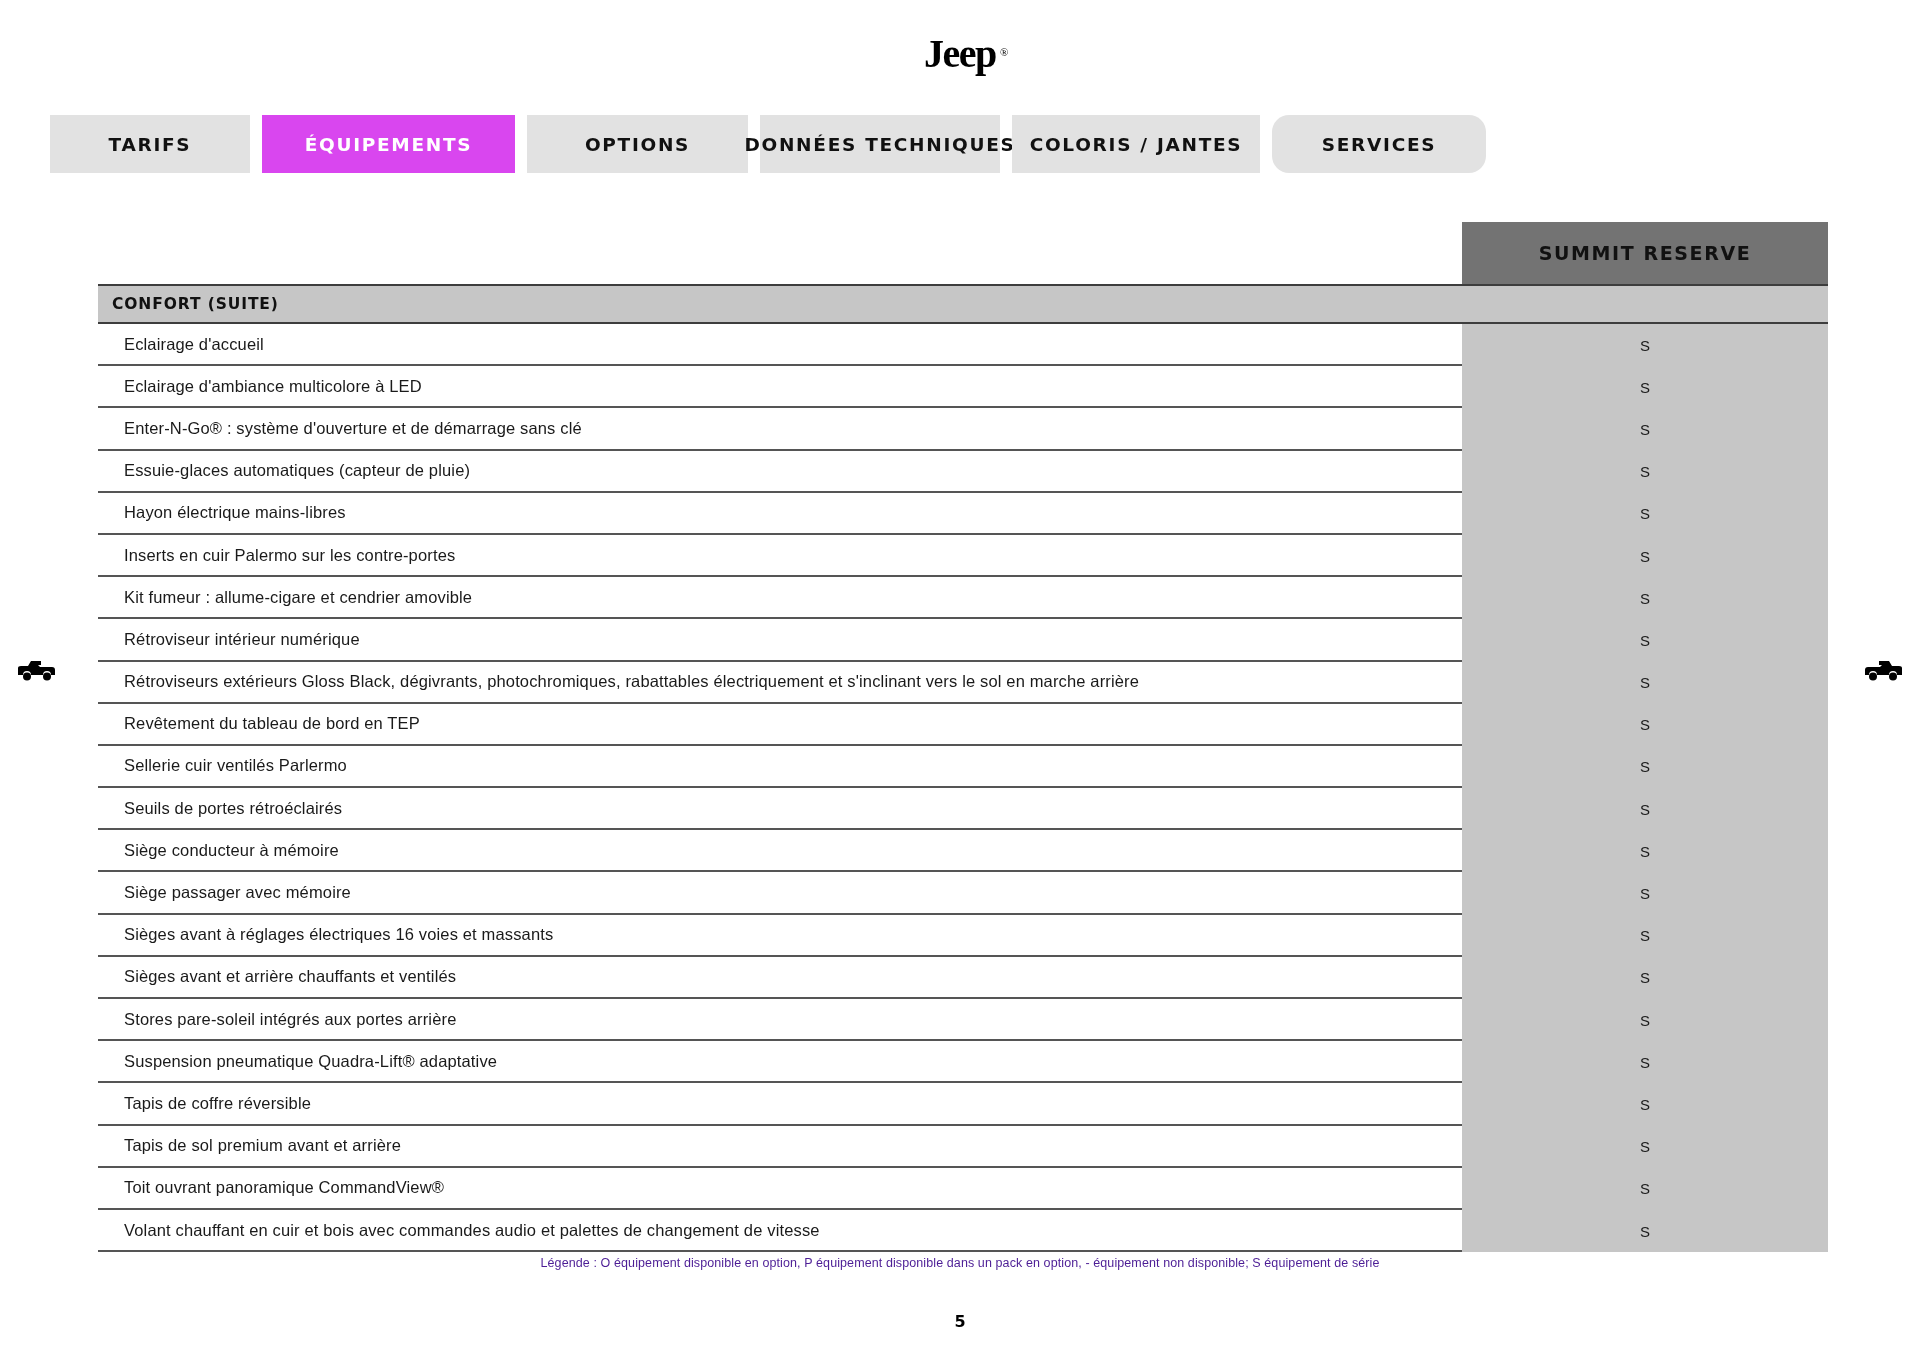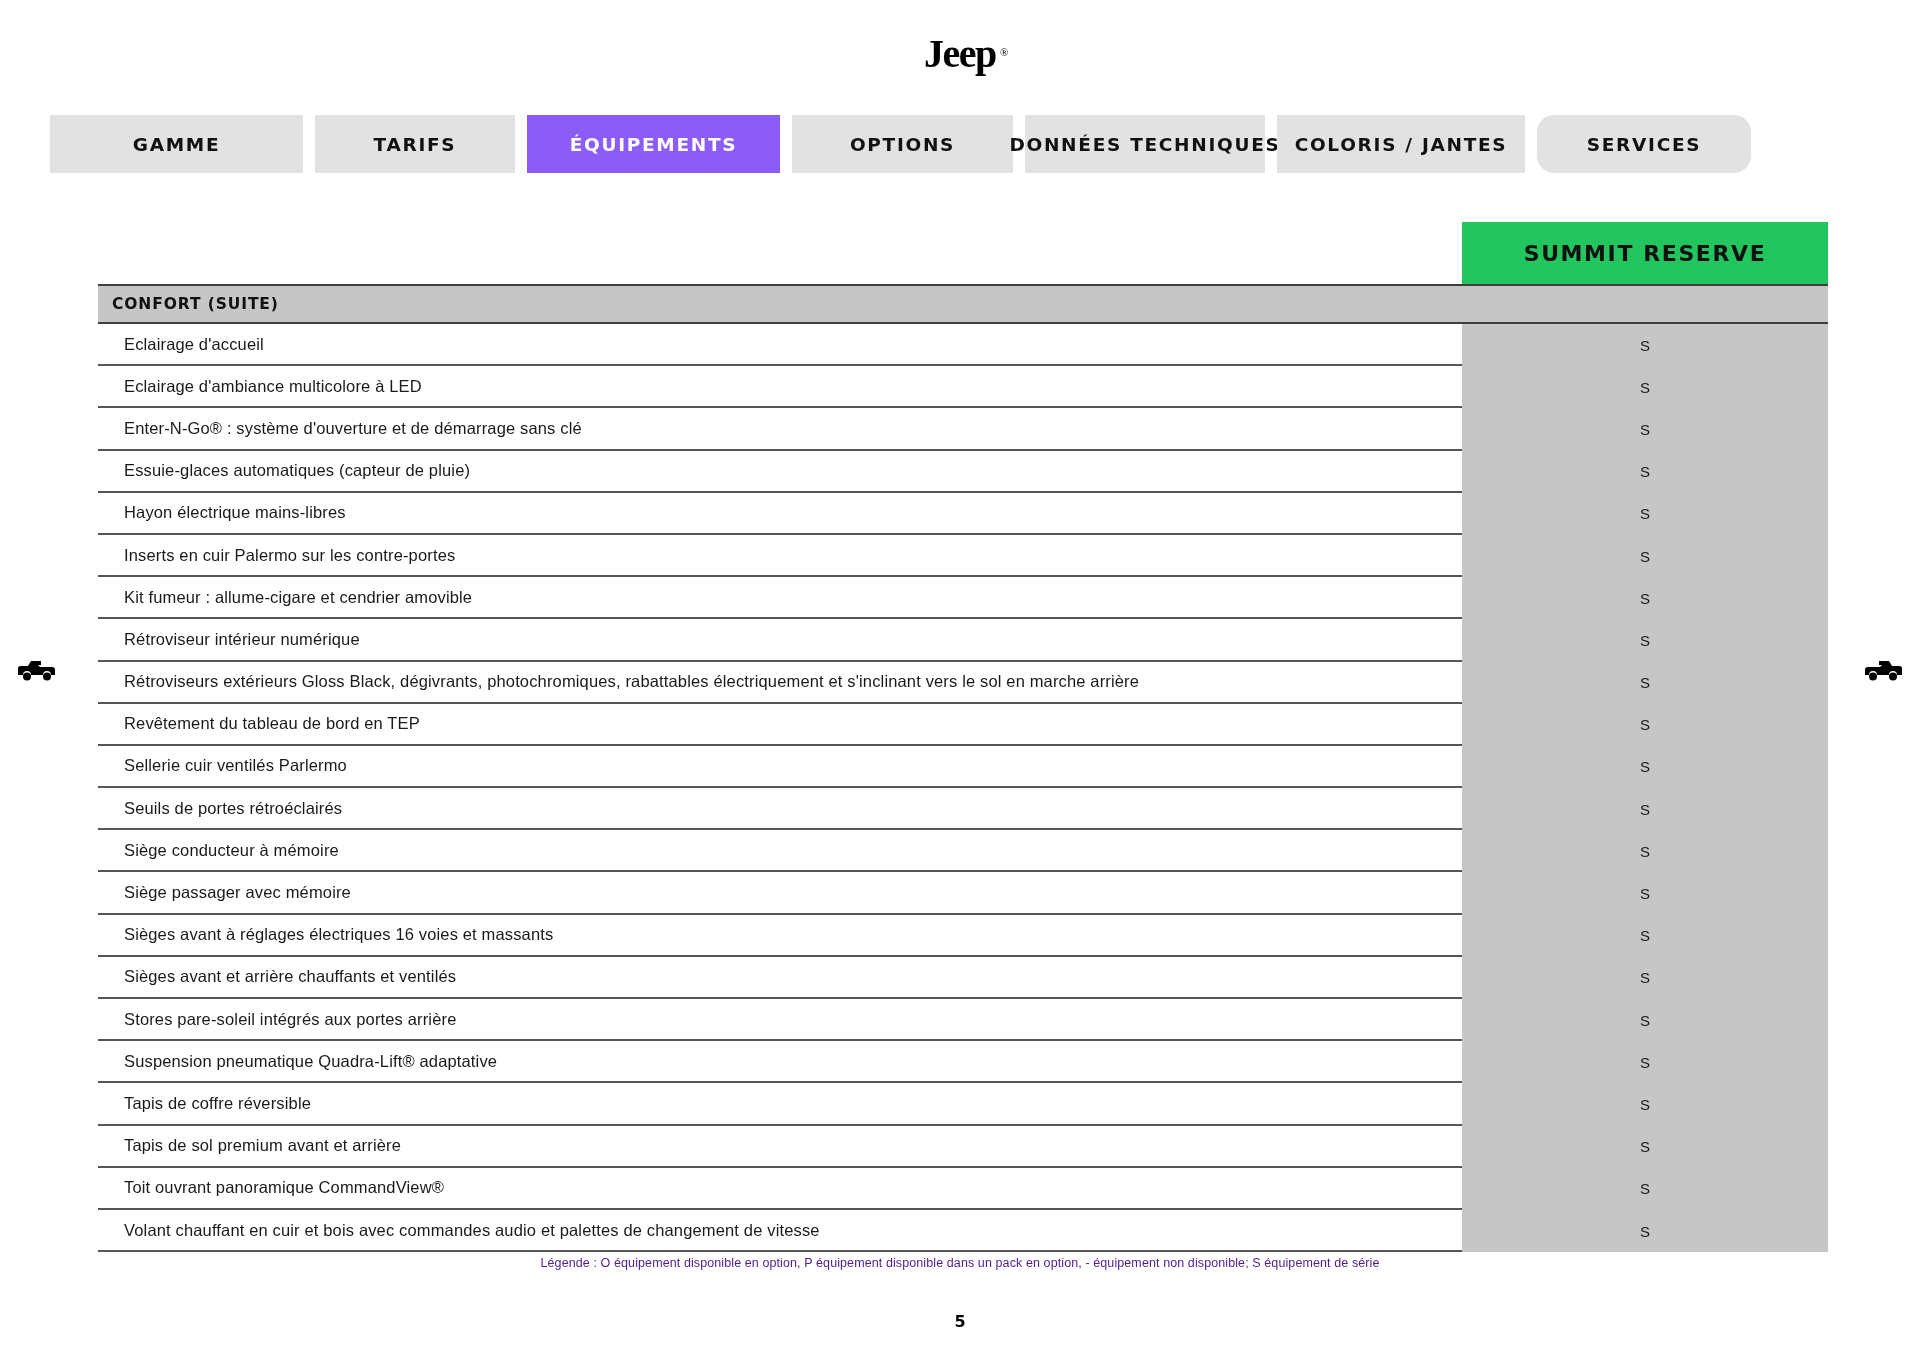--- a/index.html
+++ b/index.html
@@ -188,9 +188,6 @@
   </div>
 
   <nav class="nav">
-    <div class="tab tab-0">
-      <span>GAMME</span>
-    </div>
     <div class="tab tab-1">
       <span>TARIFS</span>
     </div>

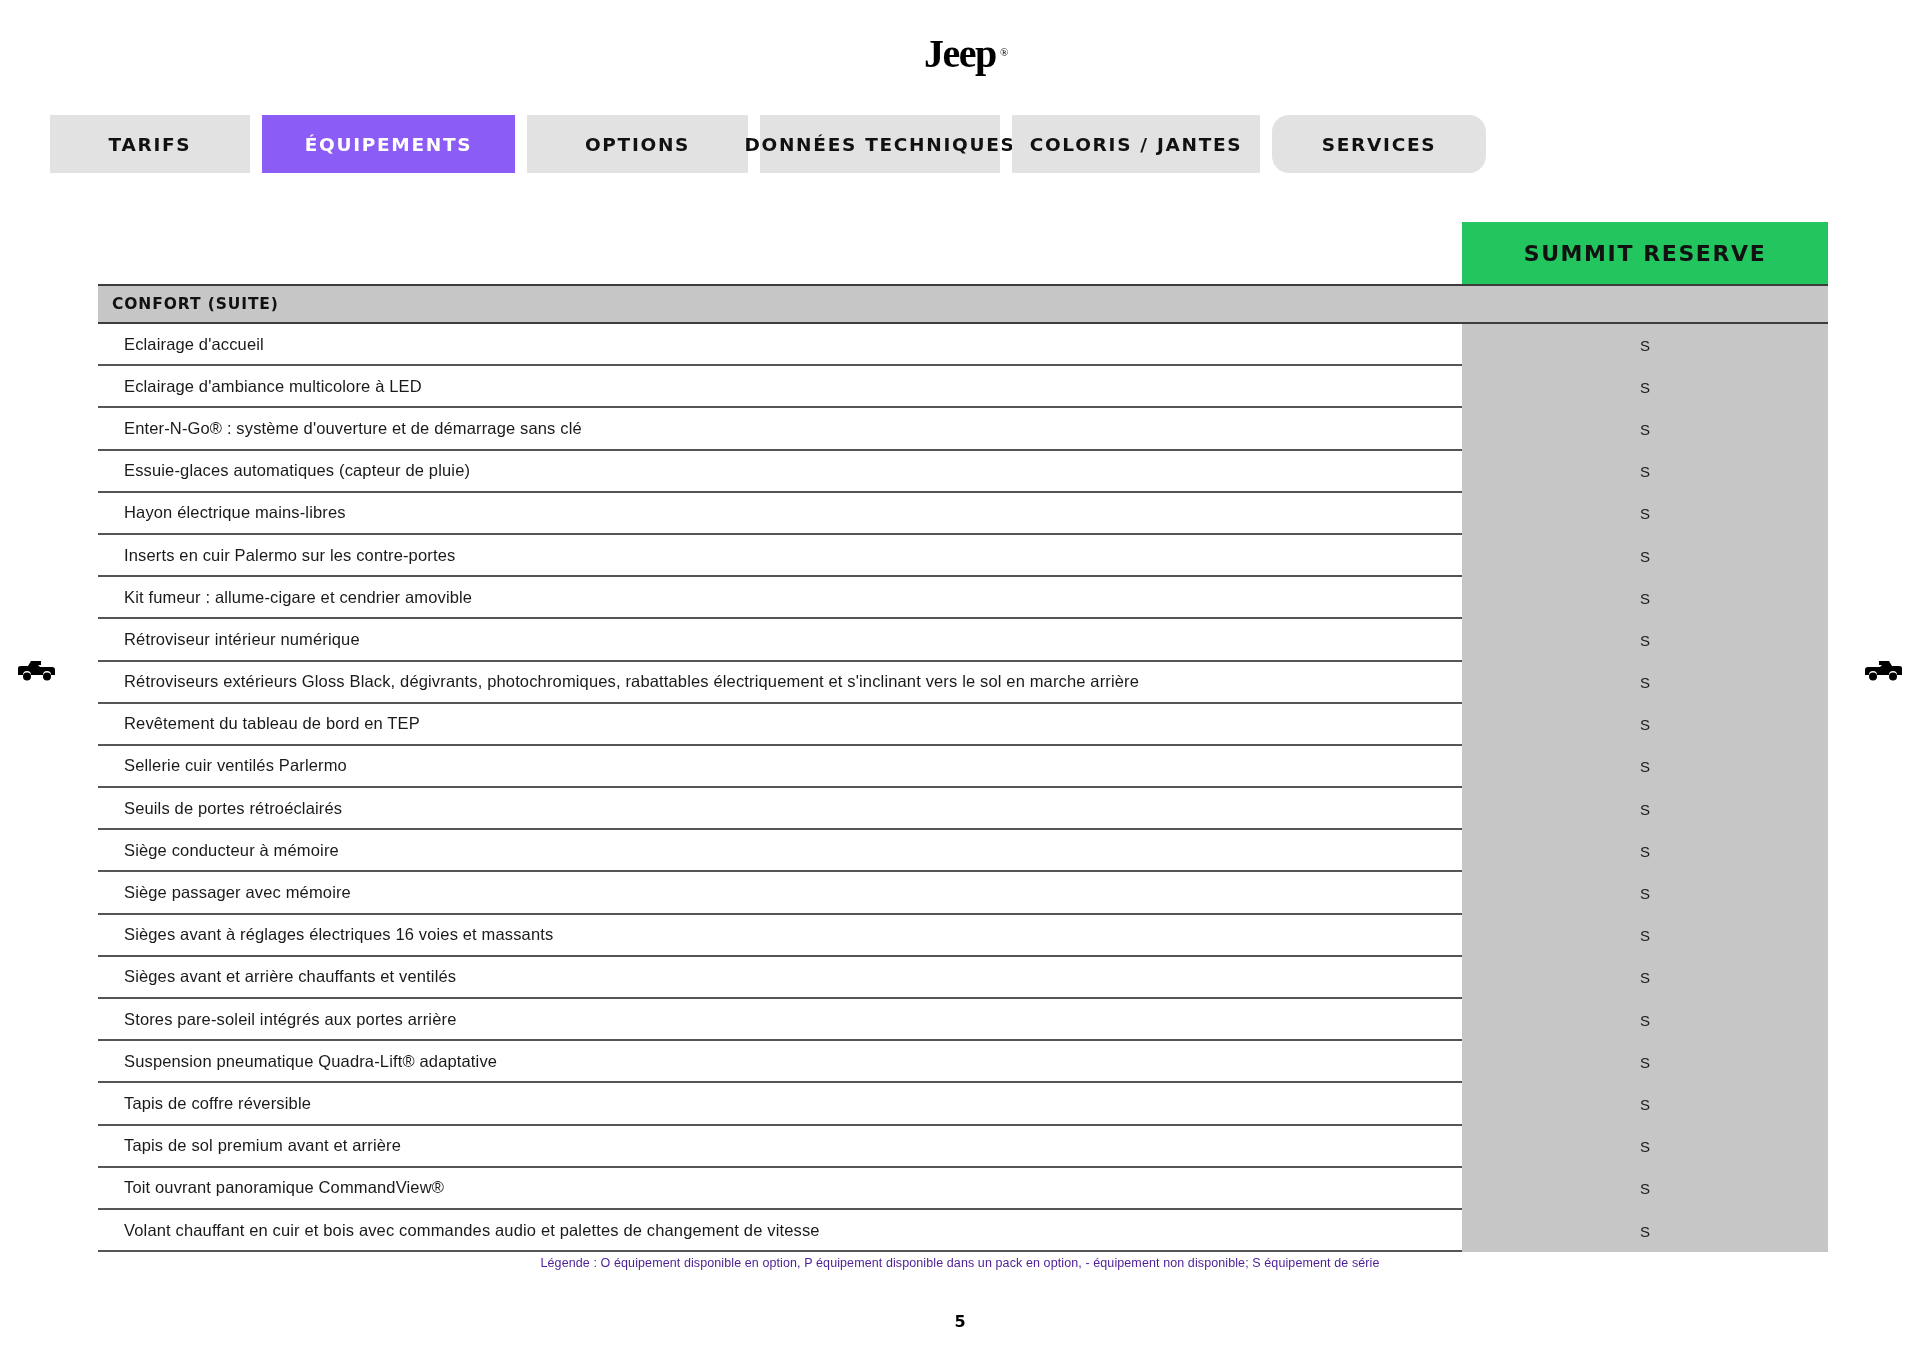--- a/index.html
+++ b/index.html
@@ -68,7 +68,7 @@
     white-space: nowrap;
   }
   .tab.active {
-    background: #8b5cf6;
+    background: #d946ef;
     color: #ffffff;
   }
   .tab-0 { width: 253px; }

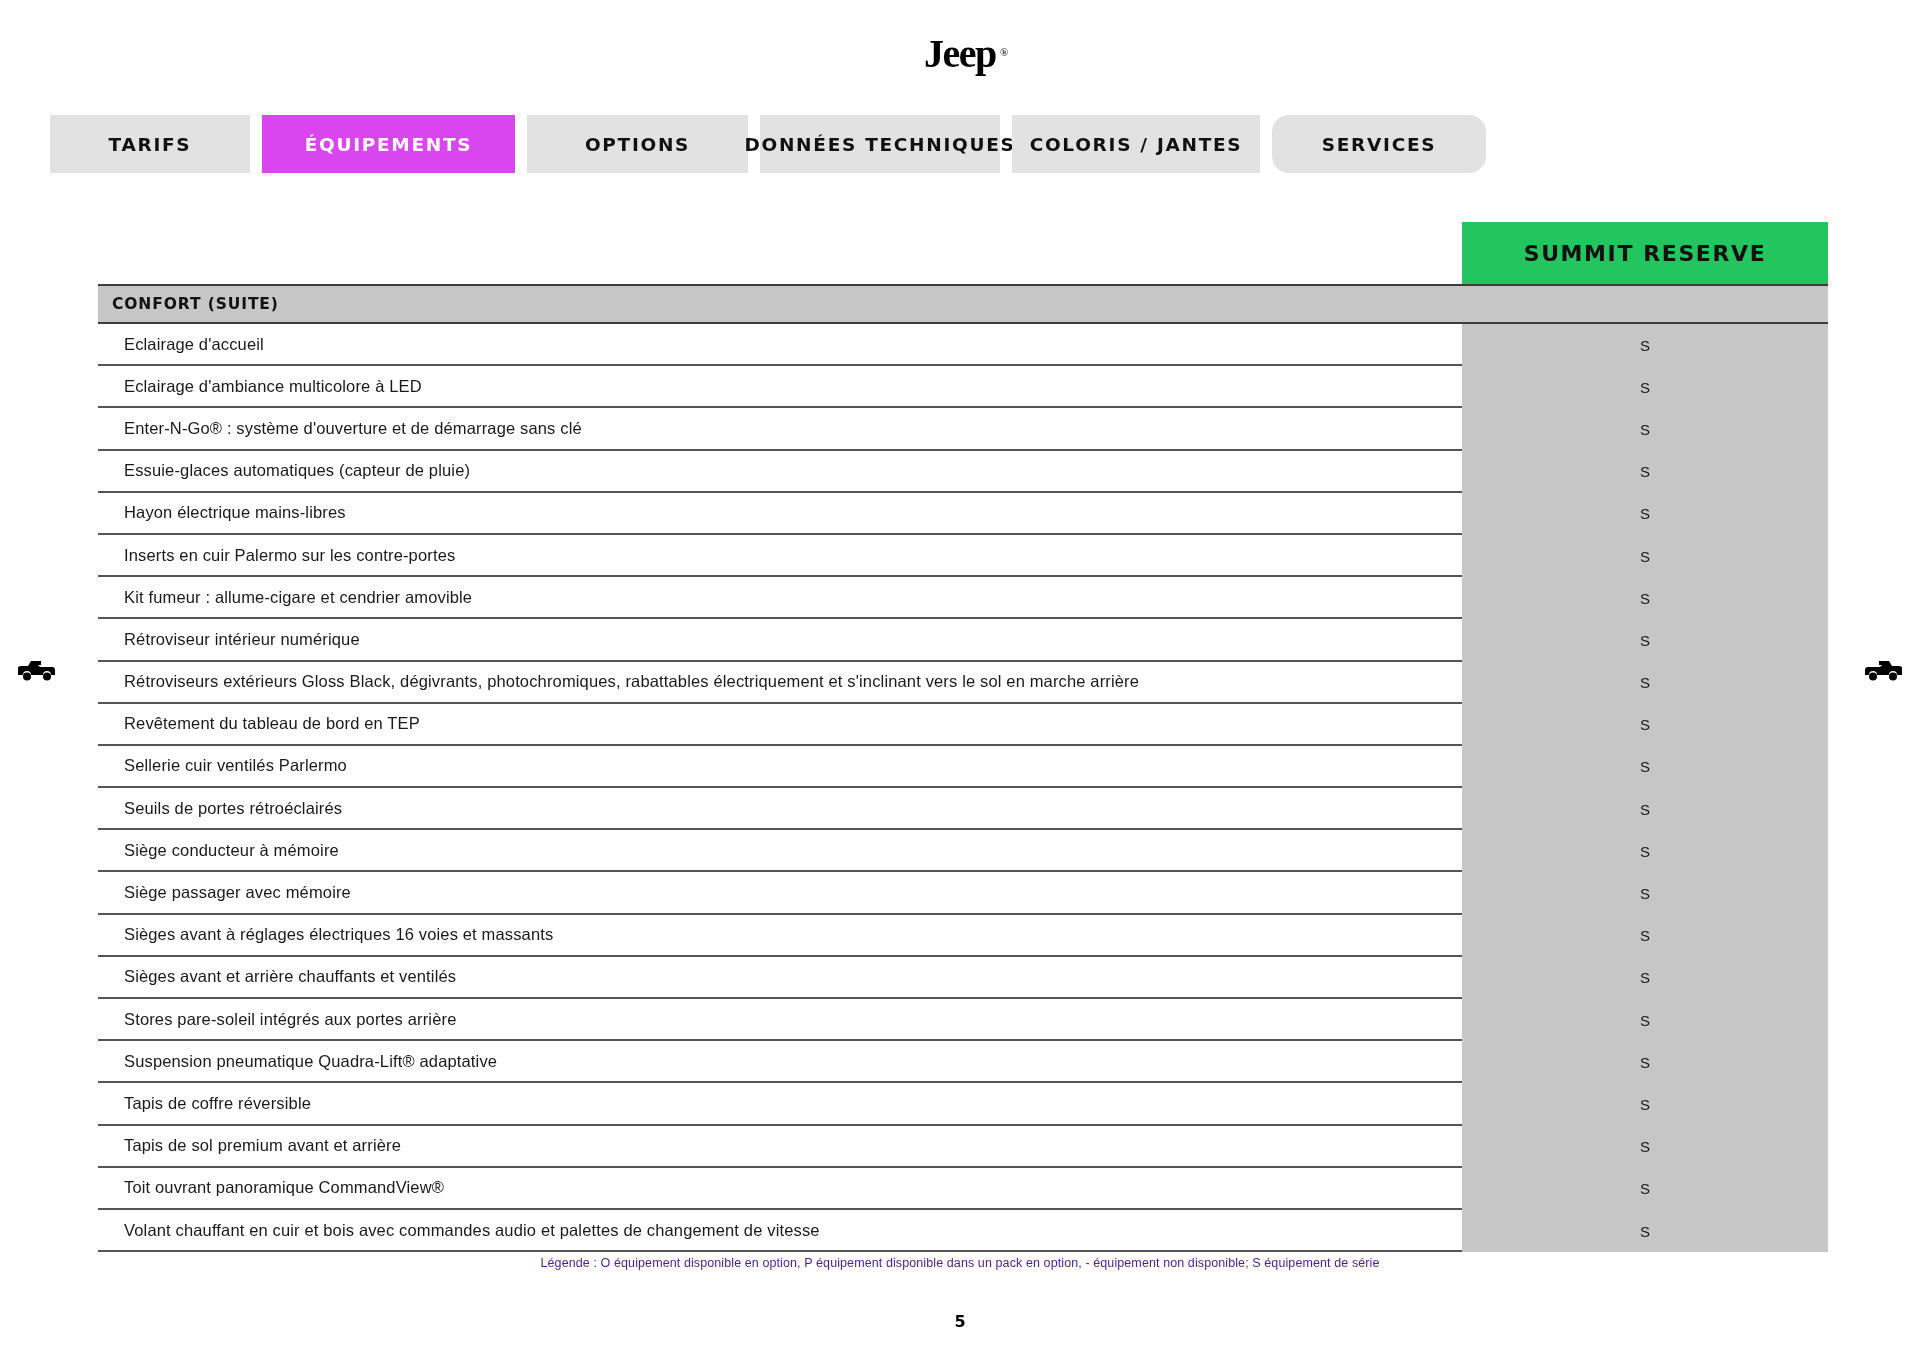--- a/index.html
+++ b/index.html
@@ -93,13 +93,13 @@
     position: absolute;
     right: 0; top: 0;
     width: 366px; height: 62px;
-    background: #22c55e;
+    background: #737373;
     display: flex;
     align-items: center;
     justify-content: center;
     font-family: "DejaVu Sans", sans-serif;
     font-weight: bold;
-    font-size: 22px;
+    font-size: 19px;
     letter-spacing: 1.6px;
     color: #111111;
   }

